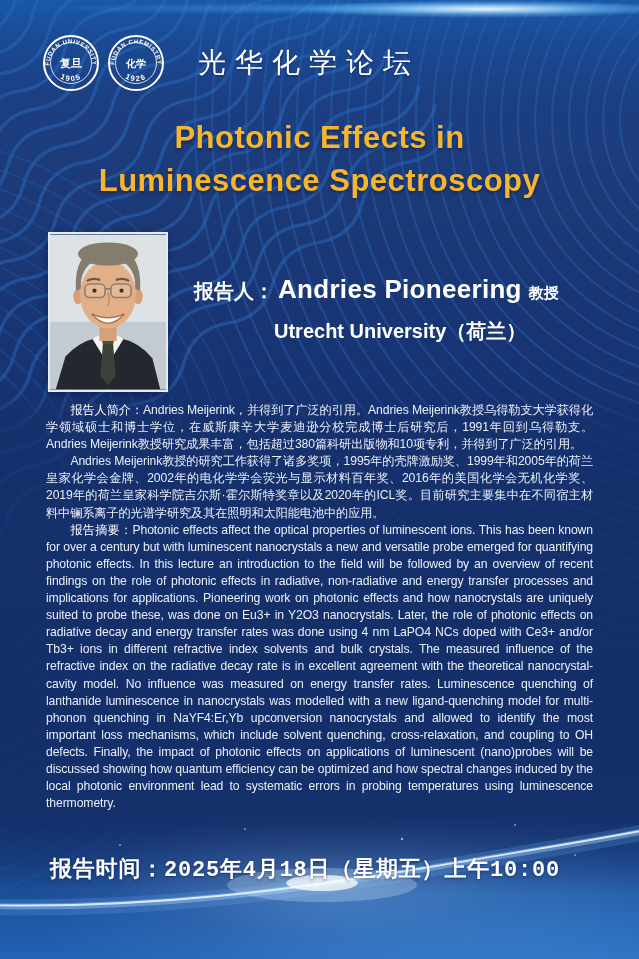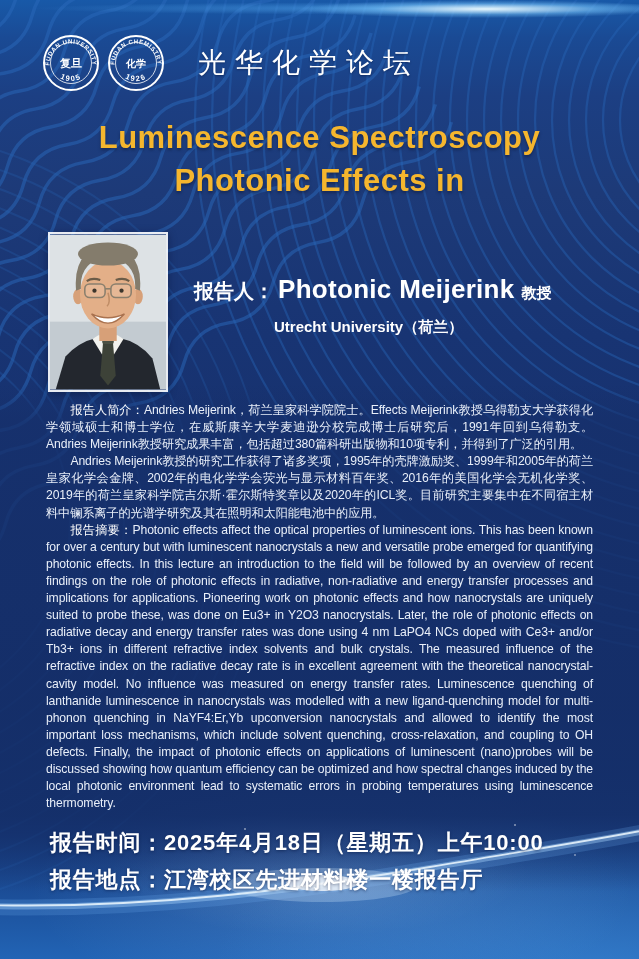--- a/index.html
+++ b/index.html
@@ -179,8 +179,8 @@
   </div>
 
   <div class="main-title">
+    <div>Photonic Effects in</div>
     <div>Luminescence Spectroscopy</div>
-    <div>Photonic Effects in</div>
   </div>
 
   <div class="speaker">

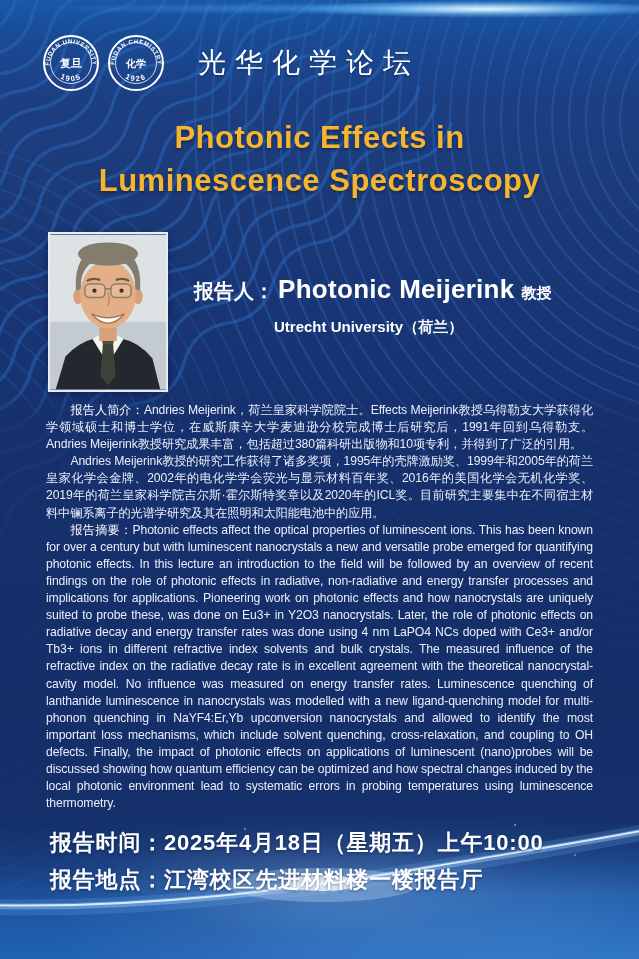--- a/index.html
+++ b/index.html
@@ -209,7 +209,7 @@
     </svg>
     <div class="speaker-info">
       <div>
-        <span class="spk-label">报告人：</span><span class="spk-name">Photonic Meijerink</span><span class="spk-suffix">教授</span>
+        <span class="spk-label">报告人：</span><span class="spk-name">Andries Pioneering</span><span class="spk-suffix">教授</span>
       </div>
       <div class="affiliation">Utrecht University（荷兰）</div>
     </div>

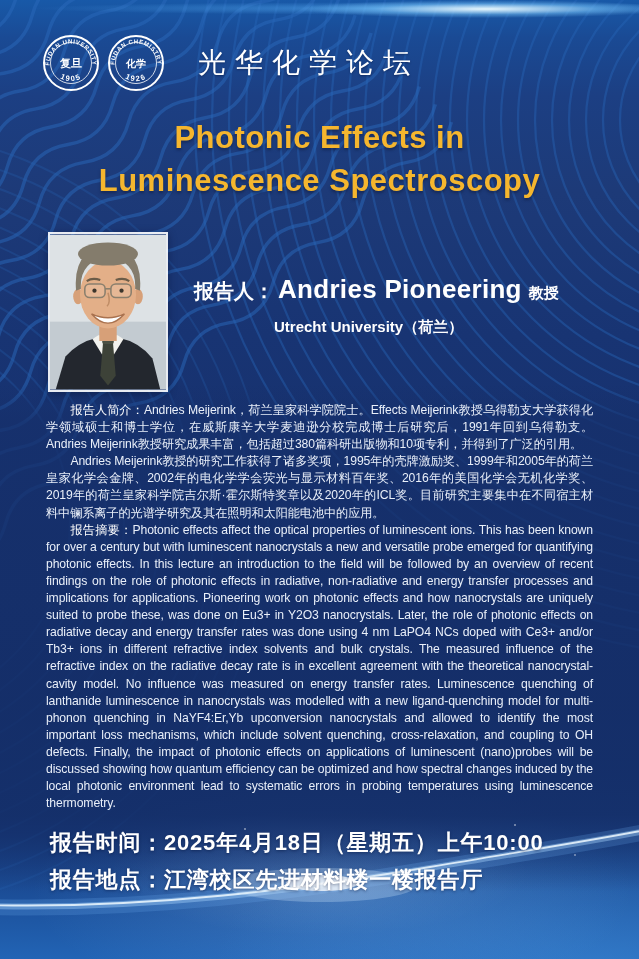--- a/index.html
+++ b/index.html
@@ -40,7 +40,7 @@
   .spk-label{font-size:20px;font-weight:700;margin-top:25px;}
   .spk-name{font-size:26px;font-weight:800;letter-spacing:0.3px;margin-left:4px;}
   .spk-suffix{font-size:15px;font-weight:700;margin-left:7px;}
-  .affiliation{margin-top:13px;margin-left:80px;font-size:15px;font-weight:700;}
+  .affiliation{margin-top:13px;margin-left:80px;font-size:20px;font-weight:700;}
   .bio{position:absolute;top:402px;left:46px;width:547px;
     font-size:12.2px;line-height:17.1px;letter-spacing:-0.1px;
     text-align:justify;color:#E9EFF9;}

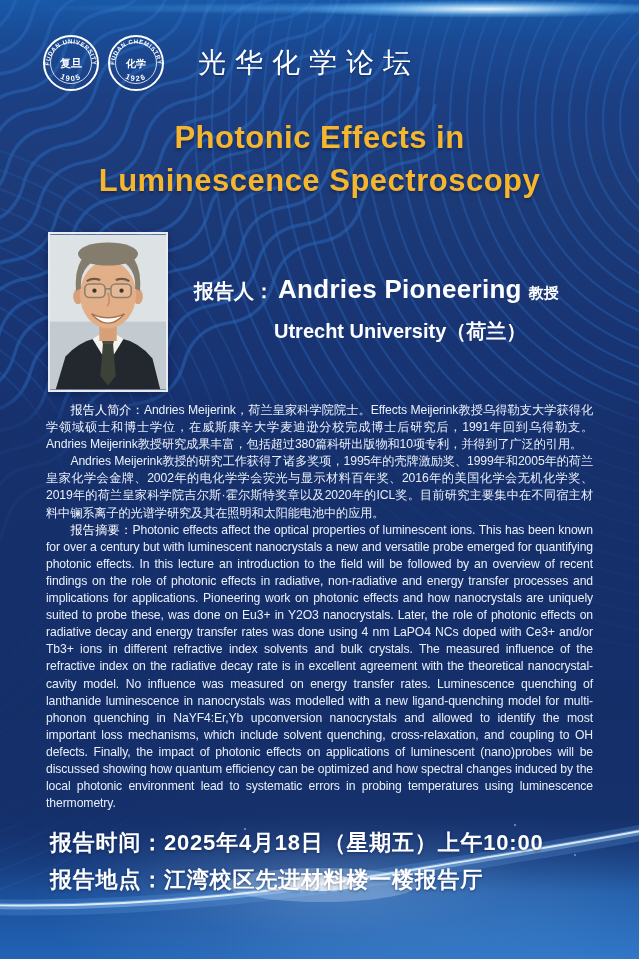--- a/index.html
+++ b/index.html
@@ -216,7 +216,7 @@
   </div>
 
   <div class="bio">
-    <p><span class="lead">报告人简介：</span><span>Andries Meijerink，荷兰皇家科学院院士。Effects Meijerink教授乌得勒支大学获得化学领域硕士和博士学位，在威斯康辛大学麦迪逊分校完成博士后研究后，1991年回到乌得勒支。Andries Meijerink教授研究成果丰富，包括超过380篇科研出版物和10项专利，并得到了广泛的引用。</span></p>
+    <p><span class="lead">报告人简介：</span><span>Andries Meijerink，并得到了广泛的引用。Andries Meijerink教授乌得勒支大学获得化学领域硕士和博士学位，在威斯康辛大学麦迪逊分校完成博士后研究后，1991年回到乌得勒支。Andries Meijerink教授研究成果丰富，包括超过380篇科研出版物和10项专利，并得到了广泛的引用。</span></p>
     <p>Andries Meijerink教授的研究工作获得了诸多奖项，1995年的壳牌激励奖、1999年和2005年的荷兰皇家化学会金牌、2002年的电化学学会荧光与显示材料百年奖、2016年的美国化学会无机化学奖、2019年的荷兰皇家科学院吉尔斯·霍尔斯特奖章以及2020年的ICL奖。目前研究主要集中在不同宿主材料中镧系离子的光谱学研究及其在照明和太阳能电池中的应用。</p>
     <p><span class="lead">报告摘要：</span><span>Photonic effects affect the optical properties of luminescent ions. This has been known for over a century but with luminescent nanocrystals a new and versatile probe emerged for quantifying photonic effects. In this lecture an introduction to the field will be followed by an overview of recent findings on the role of photonic effects in radiative, non-radiative and energy transfer processes and implications for applications. Pioneering work on photonic effects and how nanocrystals are uniquely suited to probe these, was done on Eu3+ in Y2O3 nanocrystals. Later, the role of photonic effects on radiative decay and energy transfer rates was done using 4 nm LaPO4 NCs doped with Ce3+ and/or Tb3+ ions in different refractive index solvents and bulk crystals. The measured influence of the refractive index on the radiative decay rate is in excellent agreement with the theoretical nanocrystal-cavity model. No influence was measured on energy transfer rates. Luminescence quenching of lanthanide luminescence in nanocrystals was modelled with a new ligand-quenching model for multi-phonon quenching in NaYF4:Er,Yb upconversion nanocrystals and allowed to identify the most important loss mechanisms, which include solvent quenching, cross-relaxation, and coupling to OH defects. Finally, the impact of photonic effects on applications of luminescent (nano)probes will be discussed showing how quantum efficiency can be optimized and how spectral changes induced by the local photonic environment lead to systematic errors in probing temperatures using luminescence thermometry.</span></p>
   </div>

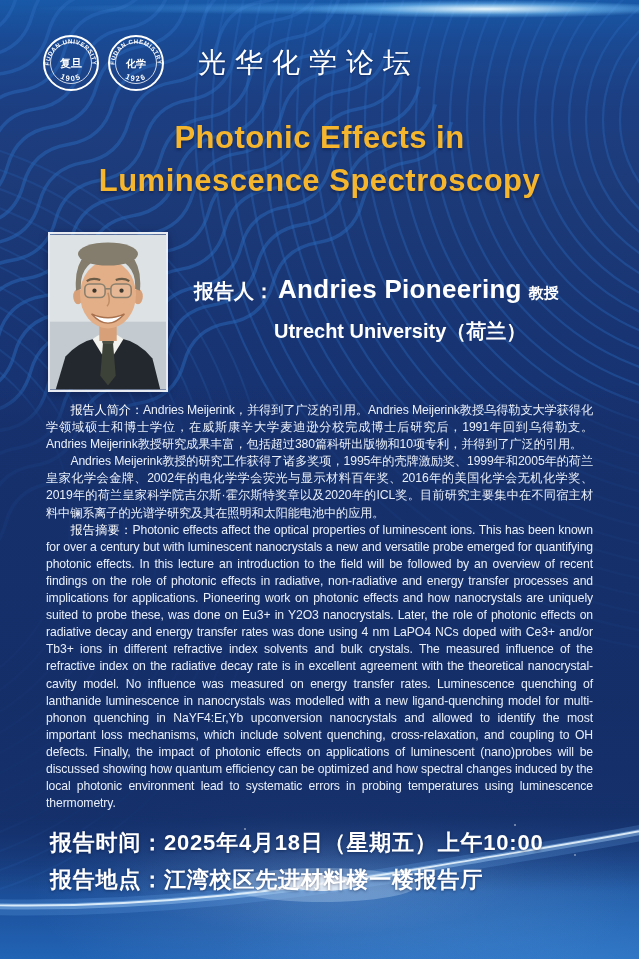--- a/index.html
+++ b/index.html
@@ -46,8 +46,8 @@
     text-align:justify;color:#E9EFF9;}
   .bio p{margin:0;text-indent:2em;}
   .lead{font-weight:400;color:#ffffff;}
-  .footer{position:absolute;left:50px;top:824px;font-weight:700;font-size:22px;
-    line-height:37px;letter-spacing:0.8px;text-shadow:0 1px 3px rgba(5,20,60,0.5);}
+  .footer{position:absolute;left:50px;top:852px;font-weight:700;font-size:22px;
+    line-height:37px;letter-spacing:0.8px;text-shadow:0 1px 3px rgba(5,20,60,0.5);font-family:Liberation Mono, monospace;}
 </style>
 </head>
 <body>

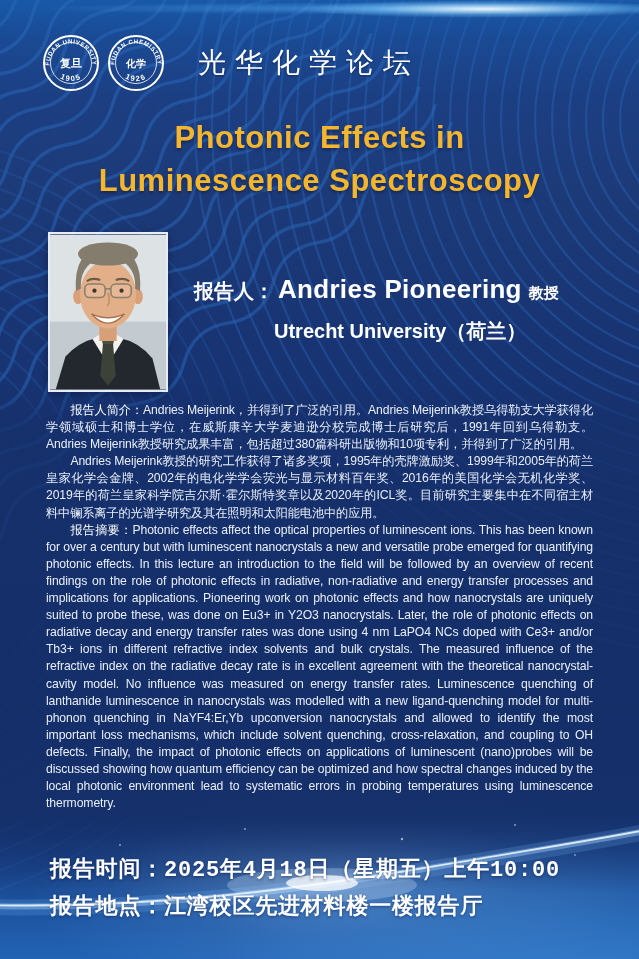--- a/index.html
+++ b/index.html
@@ -223,7 +223,6 @@
 
   <div class="footer">
     <div><span>报告时间：</span><span>2025年4月18日（星期五）上午10:00</span></div>
-    <div><span>报告地点：</span><span>江湾校区先进材料楼一楼报告厅</span></div>
   </div>
 
 </div>

